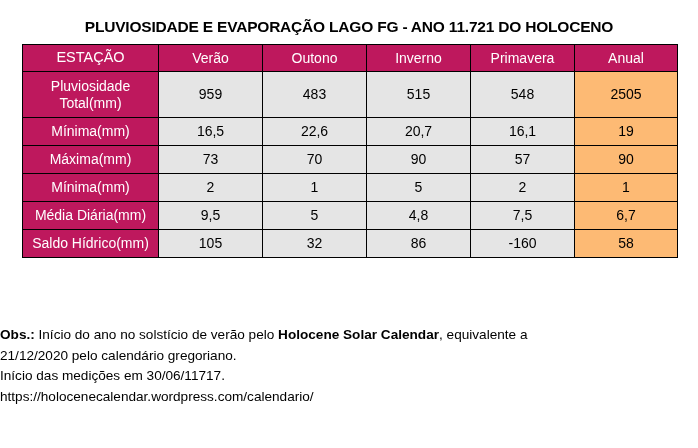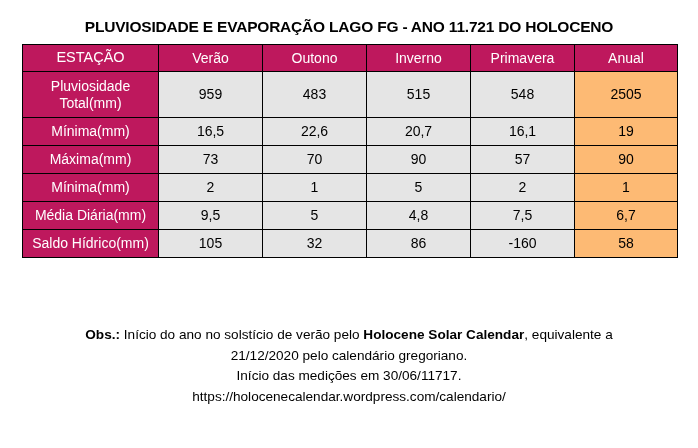--- a/index.html
+++ b/index.html
@@ -91,7 +91,7 @@
     top: 325px;
     left: 0;
     width: 698px;
-    text-align: center;
+    text-align: left;
     font-size: 13.6px;
     line-height: 1.52;
     color: #000000;

